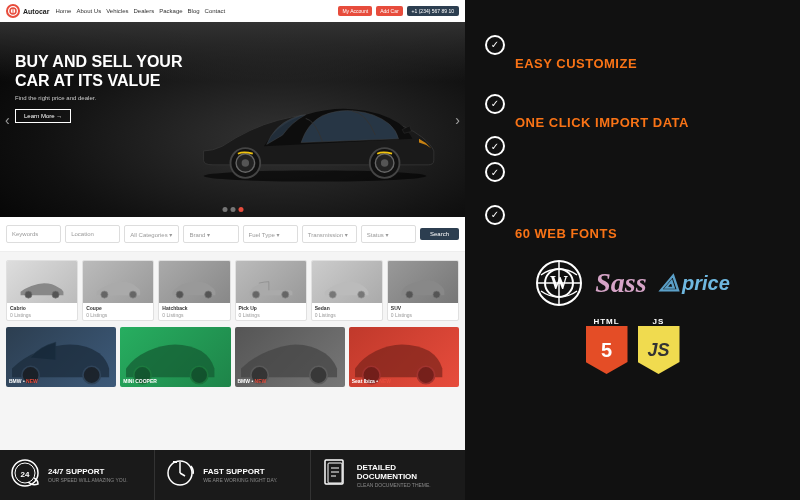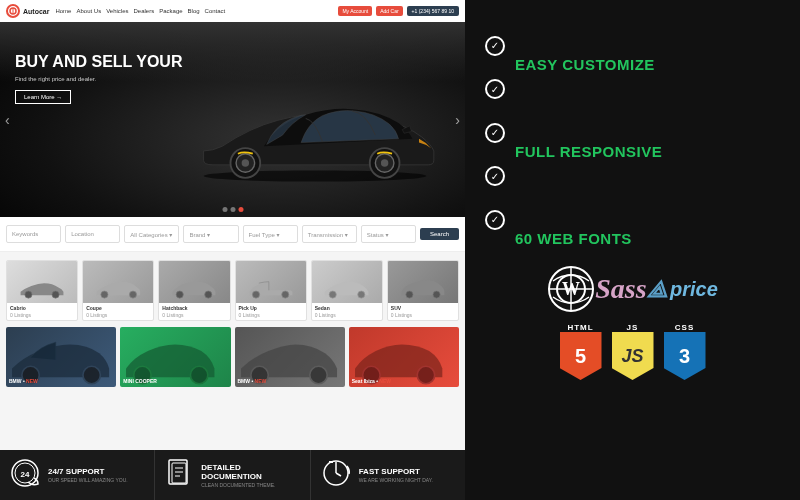--- a/index.html
+++ b/index.html
@@ -306,8 +306,8 @@
       flex-shrink: 0;
     }
     .feature-label {
-      color: #22c55e;
-      font-size: 15px;
+      color: #f97316;
+      font-size: 13px;
       font-weight: bold;
       letter-spacing: 0.5px;
       text-transform: uppercase;

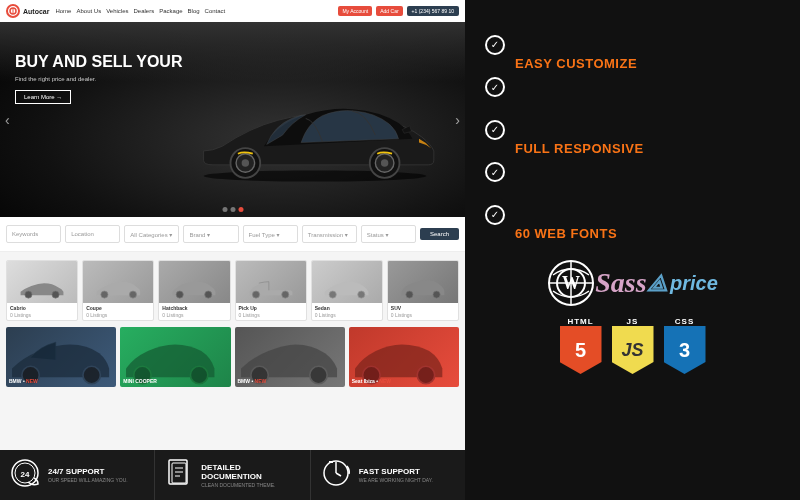--- a/index.html
+++ b/index.html
@@ -481,6 +481,7 @@
     <div class="hero-text">
       <h1>
         <span>Buy And Sell Your</span><br>
+        <span>Car At Its Value</span>
       </h1>
       <p>Find the right price and dealer.</p>
       <div class="hero-btn">Learn More →</div>

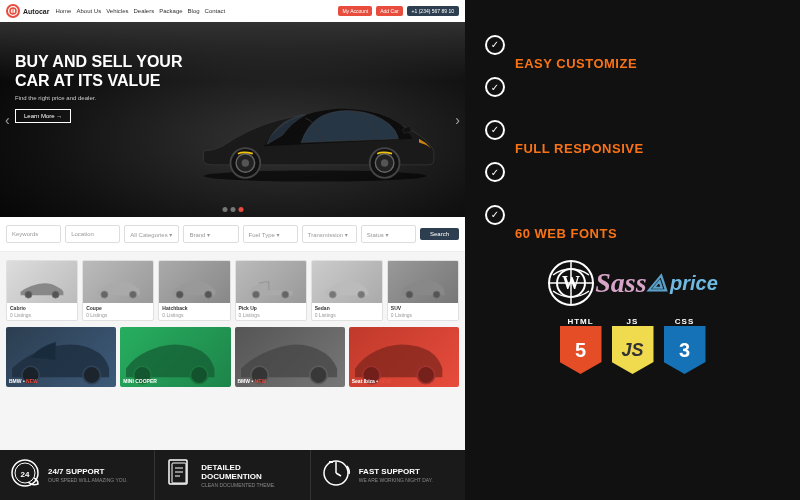--- a/index.html
+++ b/index.html
@@ -675,6 +675,7 @@
     </div>
     <div class="feature-item">
       <div class="feature-check">✓</div>
+      <span class="feature-label">ONE CLICK IMPORT DATA</span>
     </div>
     <div class="feature-item">
       <div class="feature-check">✓</div>

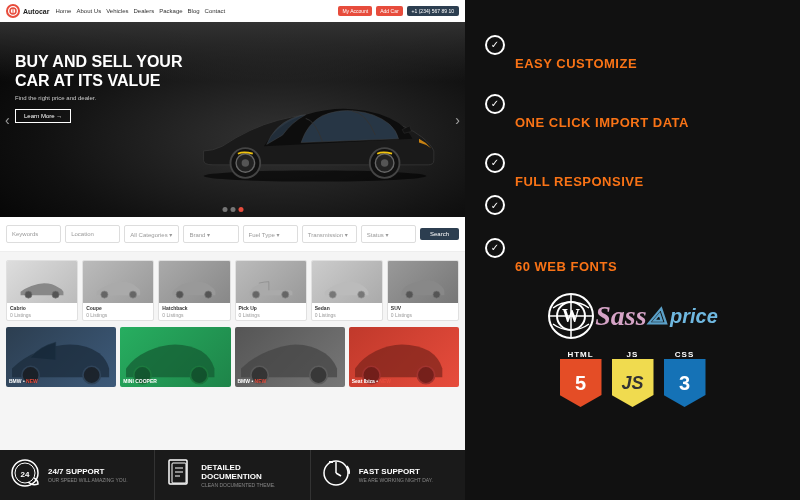--- a/index.html
+++ b/index.html
@@ -679,7 +679,6 @@
     </div>
     <div class="feature-item">
       <div class="feature-check">✓</div>
-      <span class="feature-label">FULL RESPONSIVE</span>
     </div>
     <div class="feature-item">
       <div class="feature-check">✓</div>

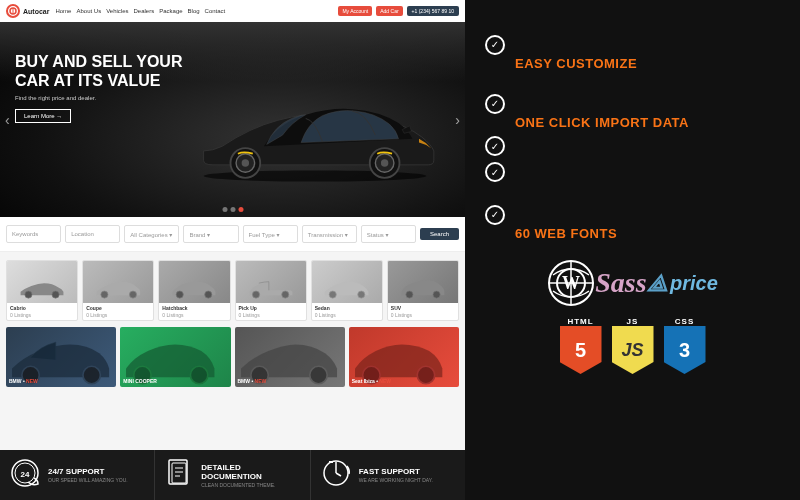--- a/index.html
+++ b/index.html
@@ -324,7 +324,7 @@
     .tech-row-1 {
       display: flex;
       align-items: center;
-      gap: 0;
+      gap: 12px;
       margin-bottom: 4px;
     }
     .wp-logo {

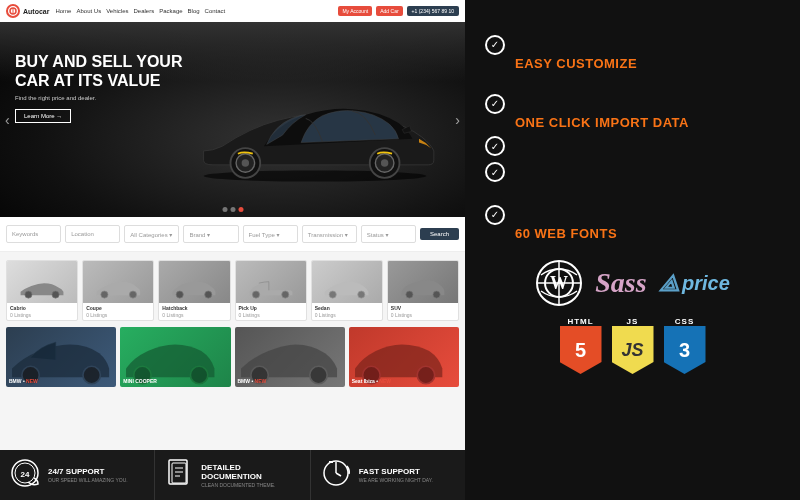--- a/index.html
+++ b/index.html
@@ -723,12 +723,6 @@
           <span style="font-size:18px;font-style:italic;font-weight:900;color:#333;">JS</span>
         </div>
       </div>
-      <div class="badge-html5">
-        <div class="badge-label">CSS</div>
-        <div class="shield shield-css">
-          <span>3</span>
-        </div>
-      </div>
     </div>
   </div>
 

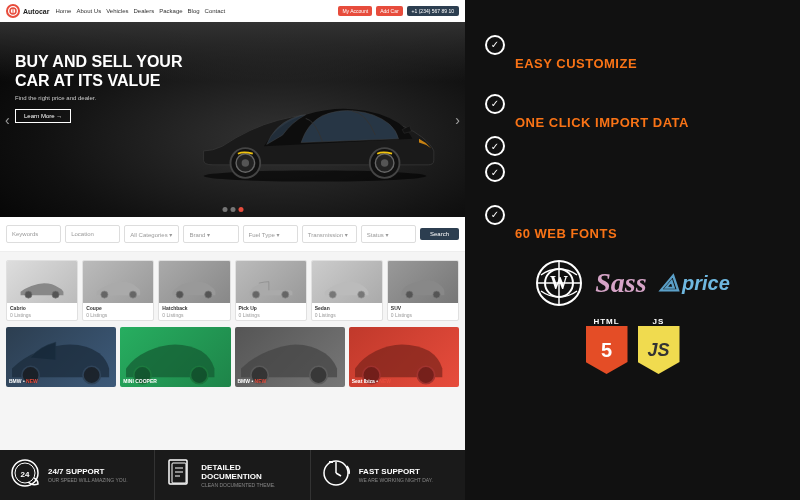--- a/index.html
+++ b/index.html
@@ -633,21 +633,6 @@
     </div>
     <div class="footer-item">
       <div class="footer-icon">
-        <svg width="28" height="30" viewBox="0 0 28 30" xmlns="http://www.w3.org/2000/svg">
-          <rect x="4" y="2" width="18" height="24" rx="1" fill="none" stroke="#fff" stroke-width="1.5"></rect>
-          <rect x="7" y="5" width="14" height="20" rx="1" fill="none" stroke="#fff" stroke-width="1"></rect>
-          <line x1="10" y1="10" x2="18" y2="10" stroke="#fff" stroke-width="1"></line>
-          <line x1="10" y1="14" x2="18" y2="14" stroke="#fff" stroke-width="1"></line>
-          <line x1="10" y1="18" x2="15" y2="18" stroke="#fff" stroke-width="1"></line>
-        </svg>
-      </div>
-      <div class="footer-text">
-        <h4>DETAILED DOCUMENTION</h4>
-        <p>CLEAN DOCUMENTED THEME.</p>
-      </div>
-    </div>
-    <div class="footer-item">
-      <div class="footer-icon">
         <svg width="30" height="30" viewBox="0 0 30 30" xmlns="http://www.w3.org/2000/svg">
           <circle cx="15" cy="15" r="12" fill="none" stroke="#fff" stroke-width="1.5"></circle>
           <line x1="15" y1="7" x2="15" y2="4" stroke="#fff" stroke-width="1.5"></line>
@@ -660,6 +645,21 @@
       <div class="footer-text">
         <h4>FAST SUPPORT</h4>
         <p>WE ARE WORKING NIGHT DAY.</p>
+      </div>
+    </div>
+    <div class="footer-item">
+      <div class="footer-icon">
+        <svg width="28" height="30" viewBox="0 0 28 30" xmlns="http://www.w3.org/2000/svg">
+          <rect x="4" y="2" width="18" height="24" rx="1" fill="none" stroke="#fff" stroke-width="1.5"></rect>
+          <rect x="7" y="5" width="14" height="20" rx="1" fill="none" stroke="#fff" stroke-width="1"></rect>
+          <line x1="10" y1="10" x2="18" y2="10" stroke="#fff" stroke-width="1"></line>
+          <line x1="10" y1="14" x2="18" y2="14" stroke="#fff" stroke-width="1"></line>
+          <line x1="10" y1="18" x2="15" y2="18" stroke="#fff" stroke-width="1"></line>
+        </svg>
+      </div>
+      <div class="footer-text">
+        <h4>DETAILED DOCUMENTION</h4>
+        <p>CLEAN DOCUMENTED THEME.</p>
       </div>
     </div>
   </div>

